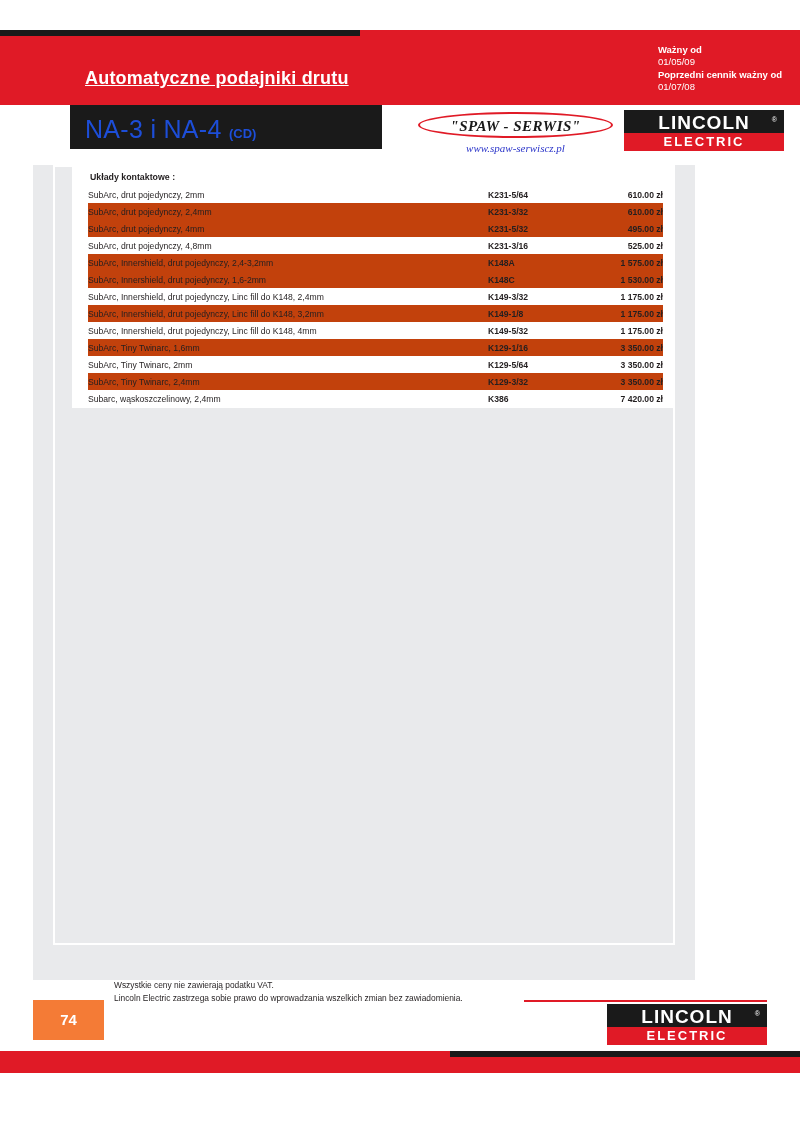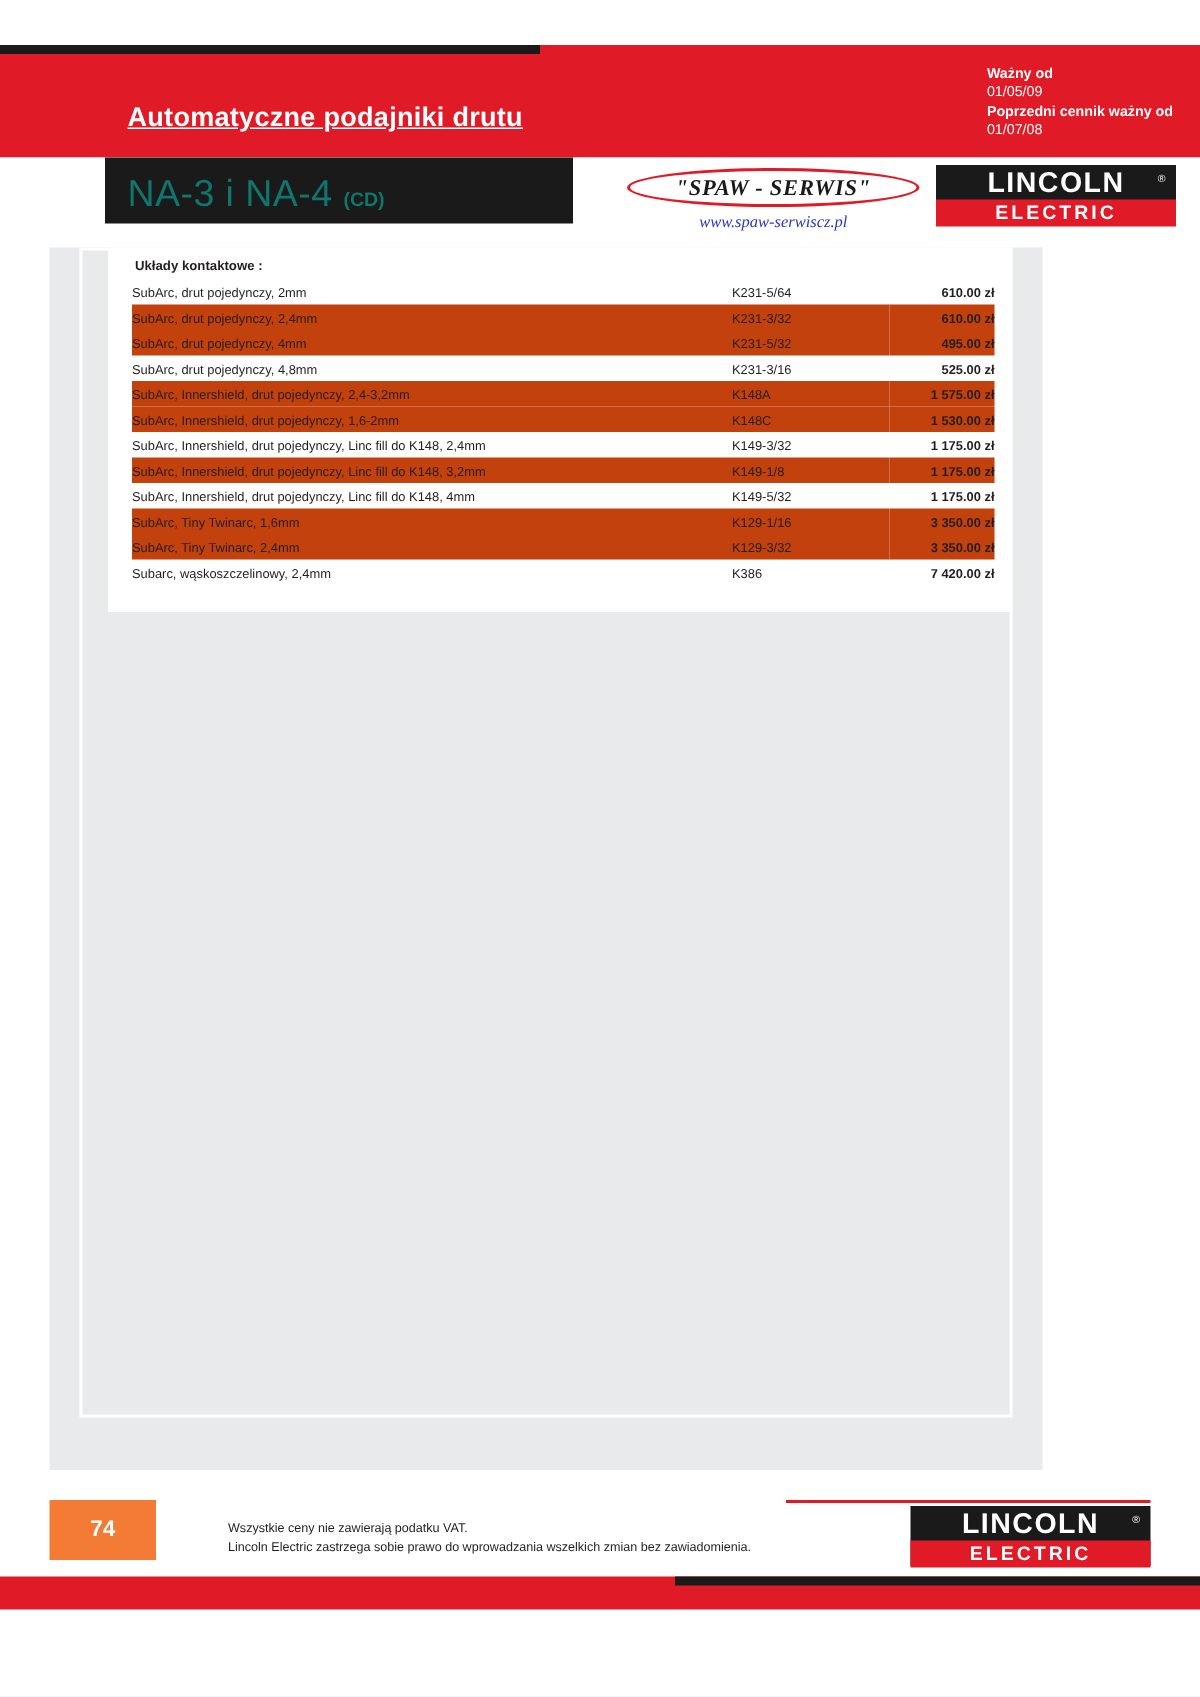--- a/index.html
+++ b/index.html
@@ -74,7 +74,7 @@
     position: absolute;
     left: 85px;
     top: 115px;
-    color: #0f766e;
+    color: #1d4ed8;
     font-size: 25px;
     font-weight: normal;
     letter-spacing: 0.3px;

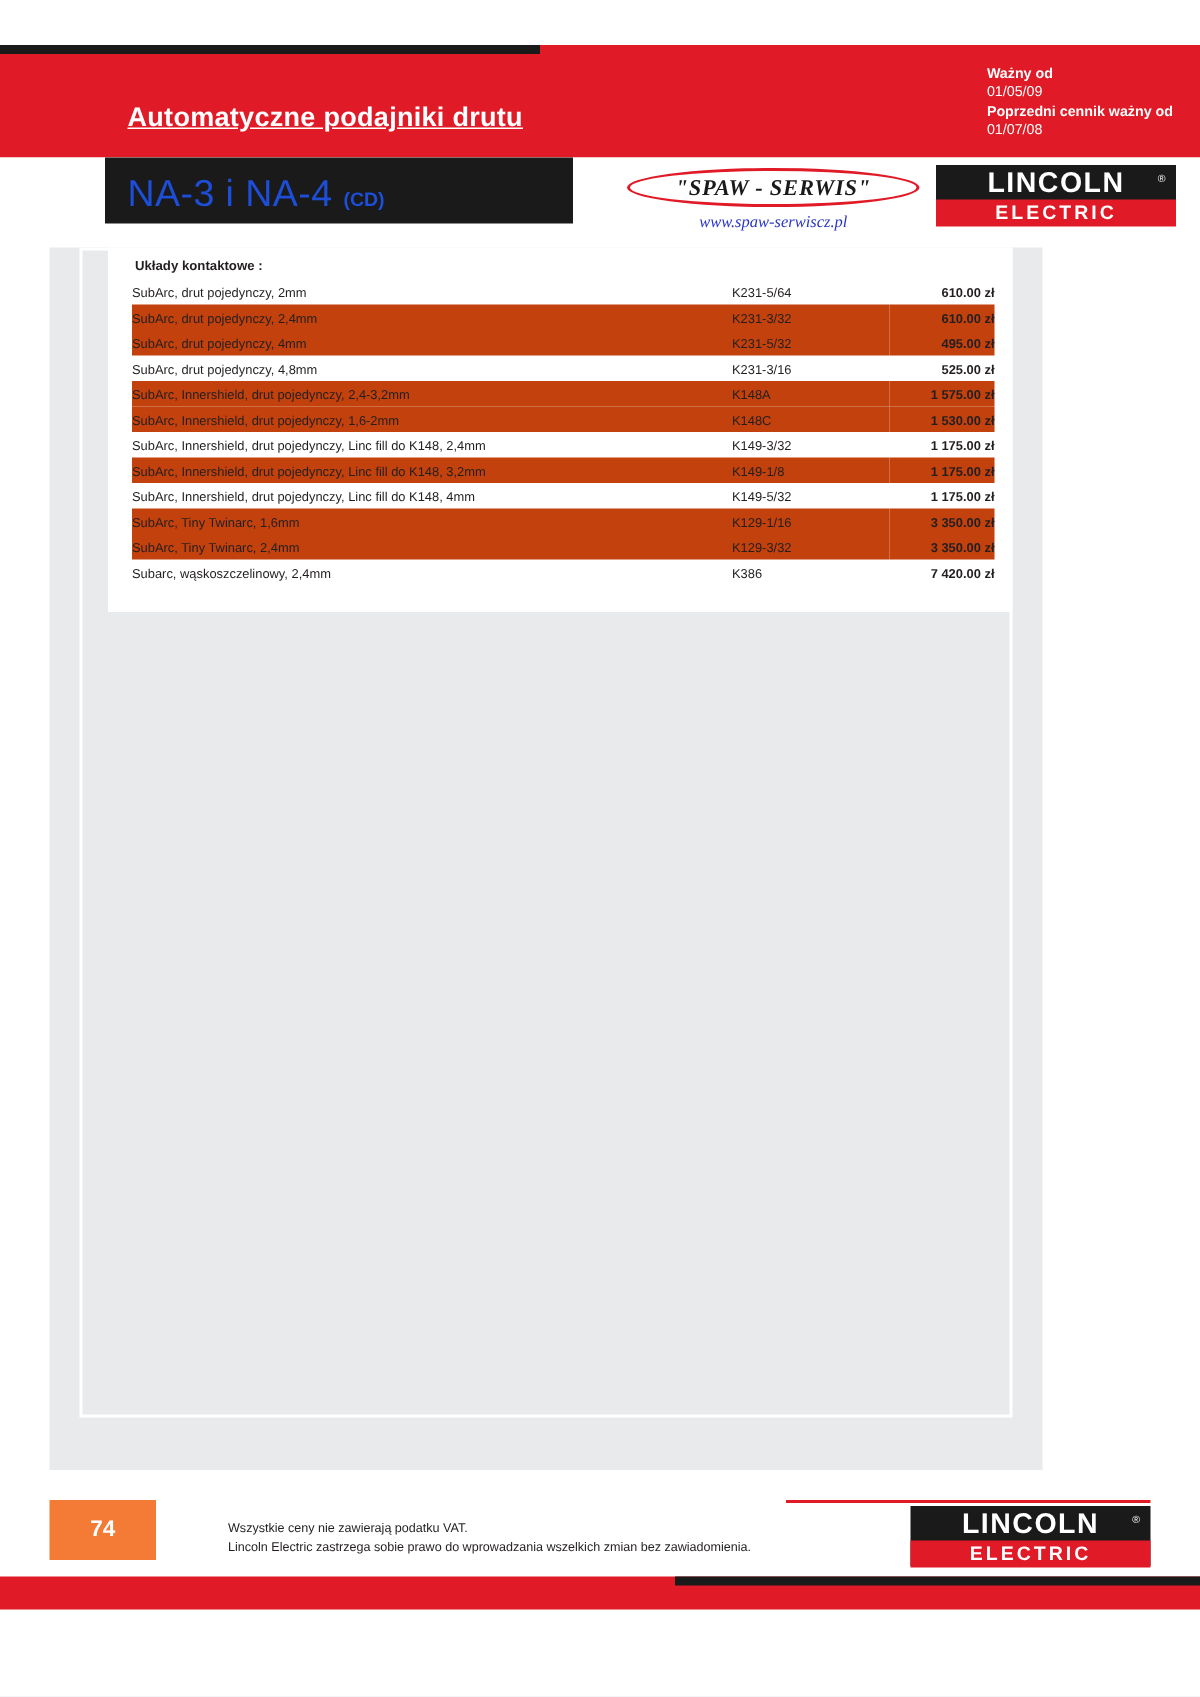--- a/index.html
+++ b/index.html
@@ -204,7 +204,7 @@
   }
   table.price tr.shaded td { background: #c2410c; }
   td.c-desc { padding-left: 12px; width: 400px; }
-  td.c-code { width: 105px; font-weight: normal; }
+  td.c-code { width: 105px; font-weight: bold; }
   td.c-price { text-align: right; padding-right: 4px; font-weight: bold; width: 70px; }
   tr.section-head td {
     font-weight: bold;

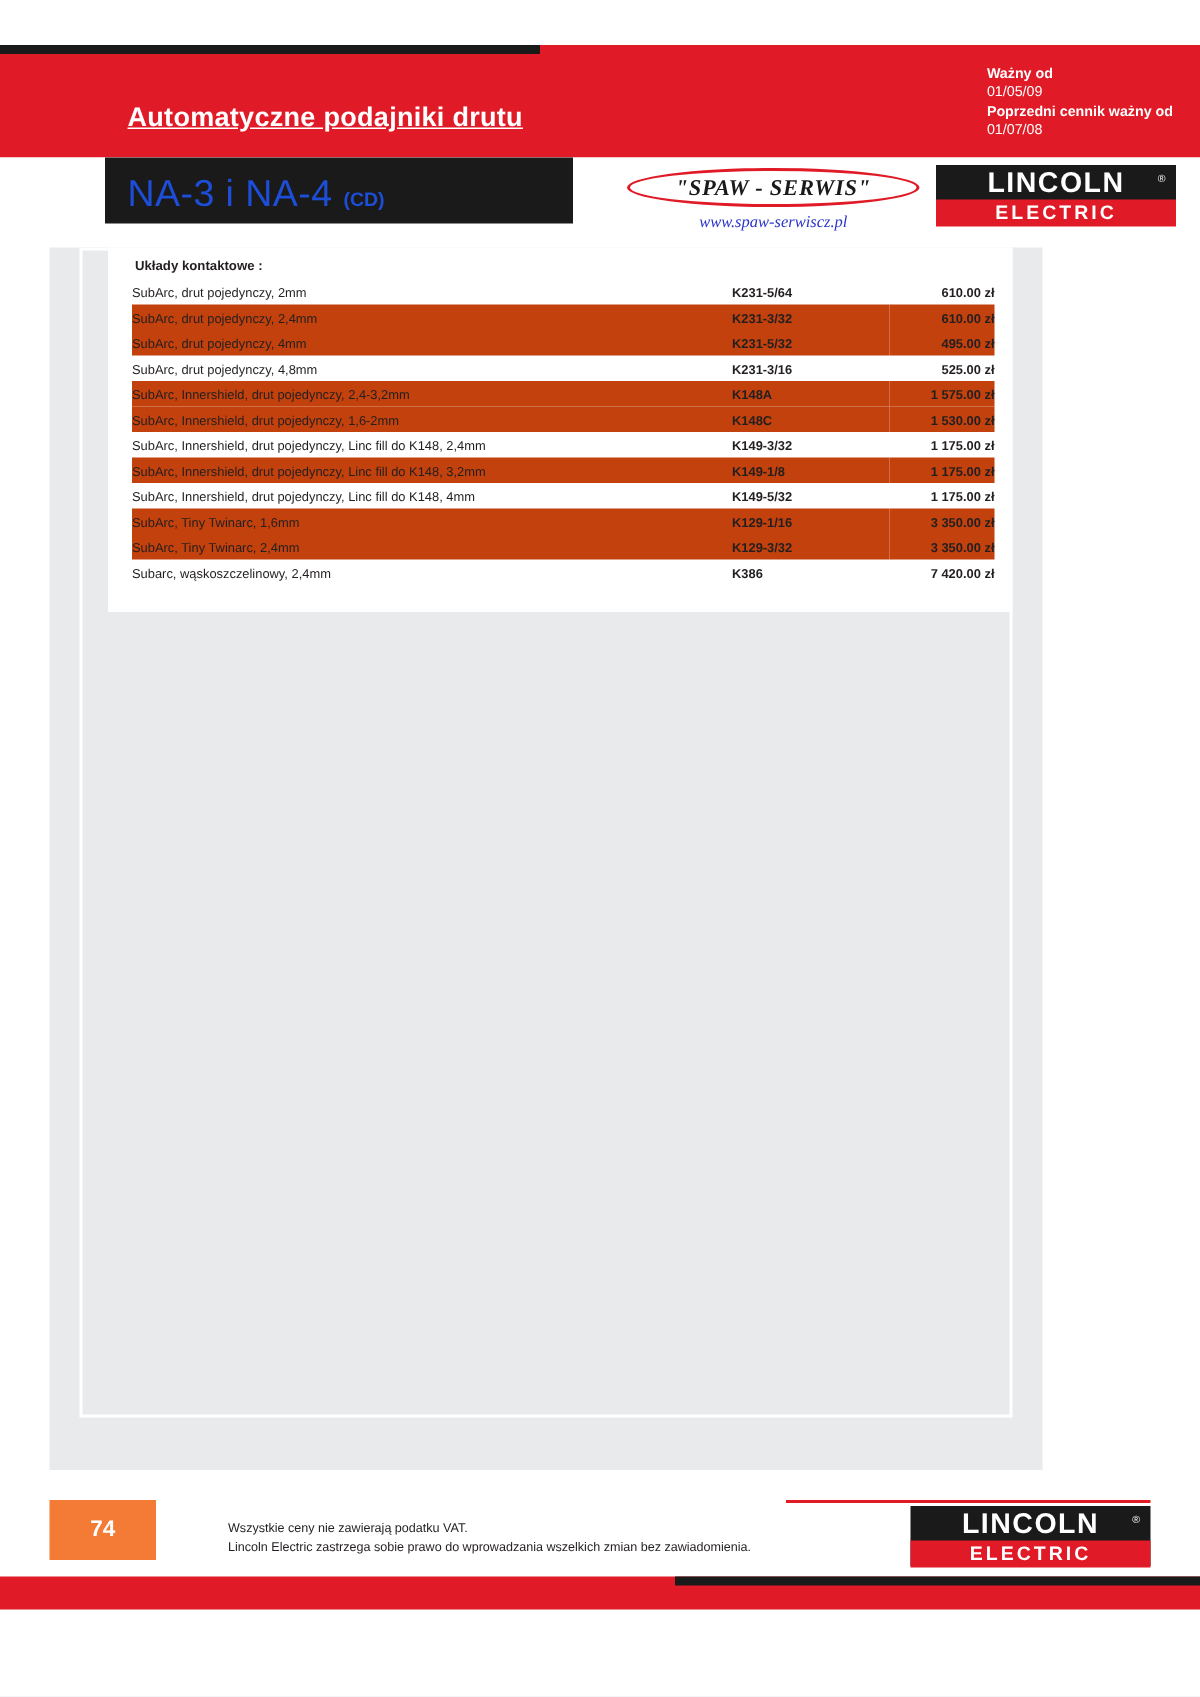--- a/index.html
+++ b/index.html
@@ -395,6 +395,11 @@
         <td class="c-code">K129-1/16</td>
         <td class="c-price">3 350.00 zł</td>
       </tr>
+      <tr>
+        <td class="c-desc">SubArc, Tiny Twinarc, 2mm</td>
+        <td class="c-code">K129-5/64</td>
+        <td class="c-price">3 350.00 zł</td>
+      </tr>
       <tr class="shaded">
         <td class="c-desc">SubArc, Tiny Twinarc, 2,4mm</td>
         <td class="c-code">K129-3/32</td>

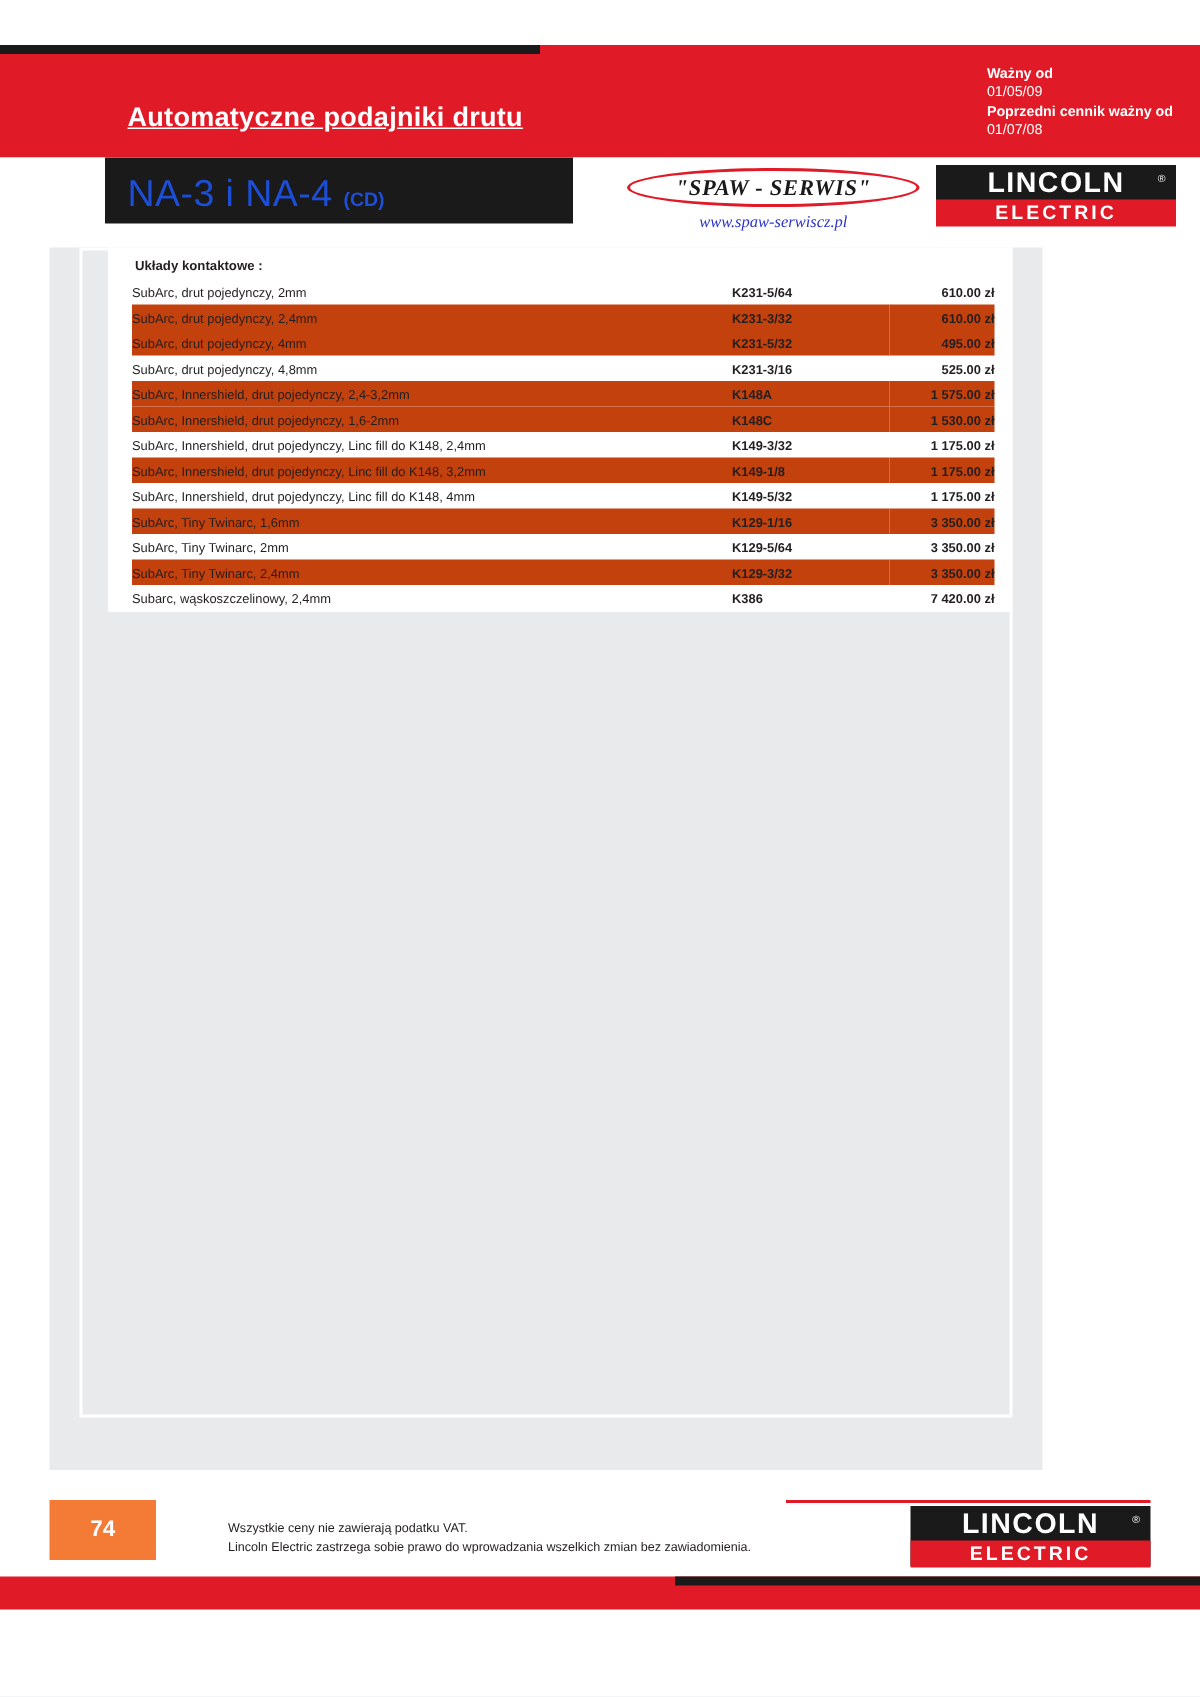--- a/index.html
+++ b/index.html
@@ -233,11 +233,10 @@
   .footer-note {
     position: absolute;
     left: 114px;
-    top: 1012px;
+    top: 979px;
     font-size: 8.4px;
     color: #231f20;
     line-height: 13px;
-    margin-left: 38px;
   }
   .footer-rule {
     position: absolute;

